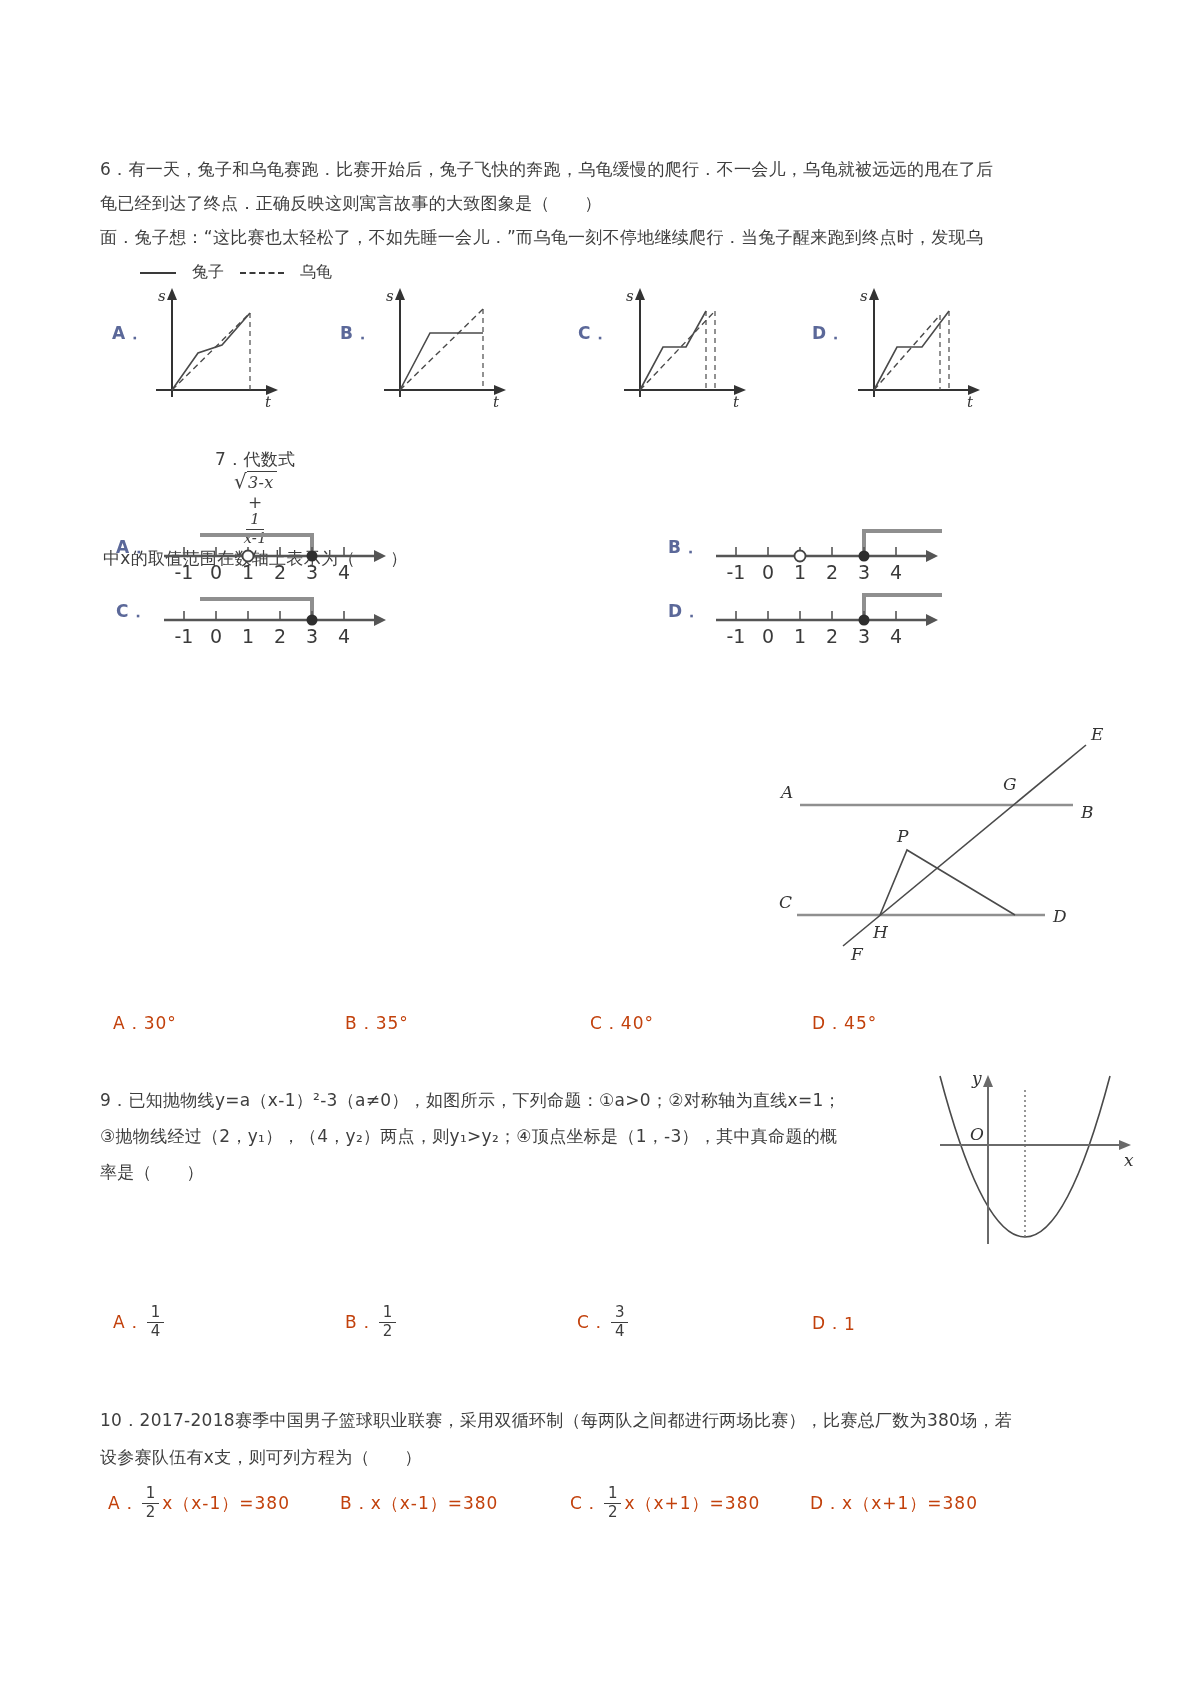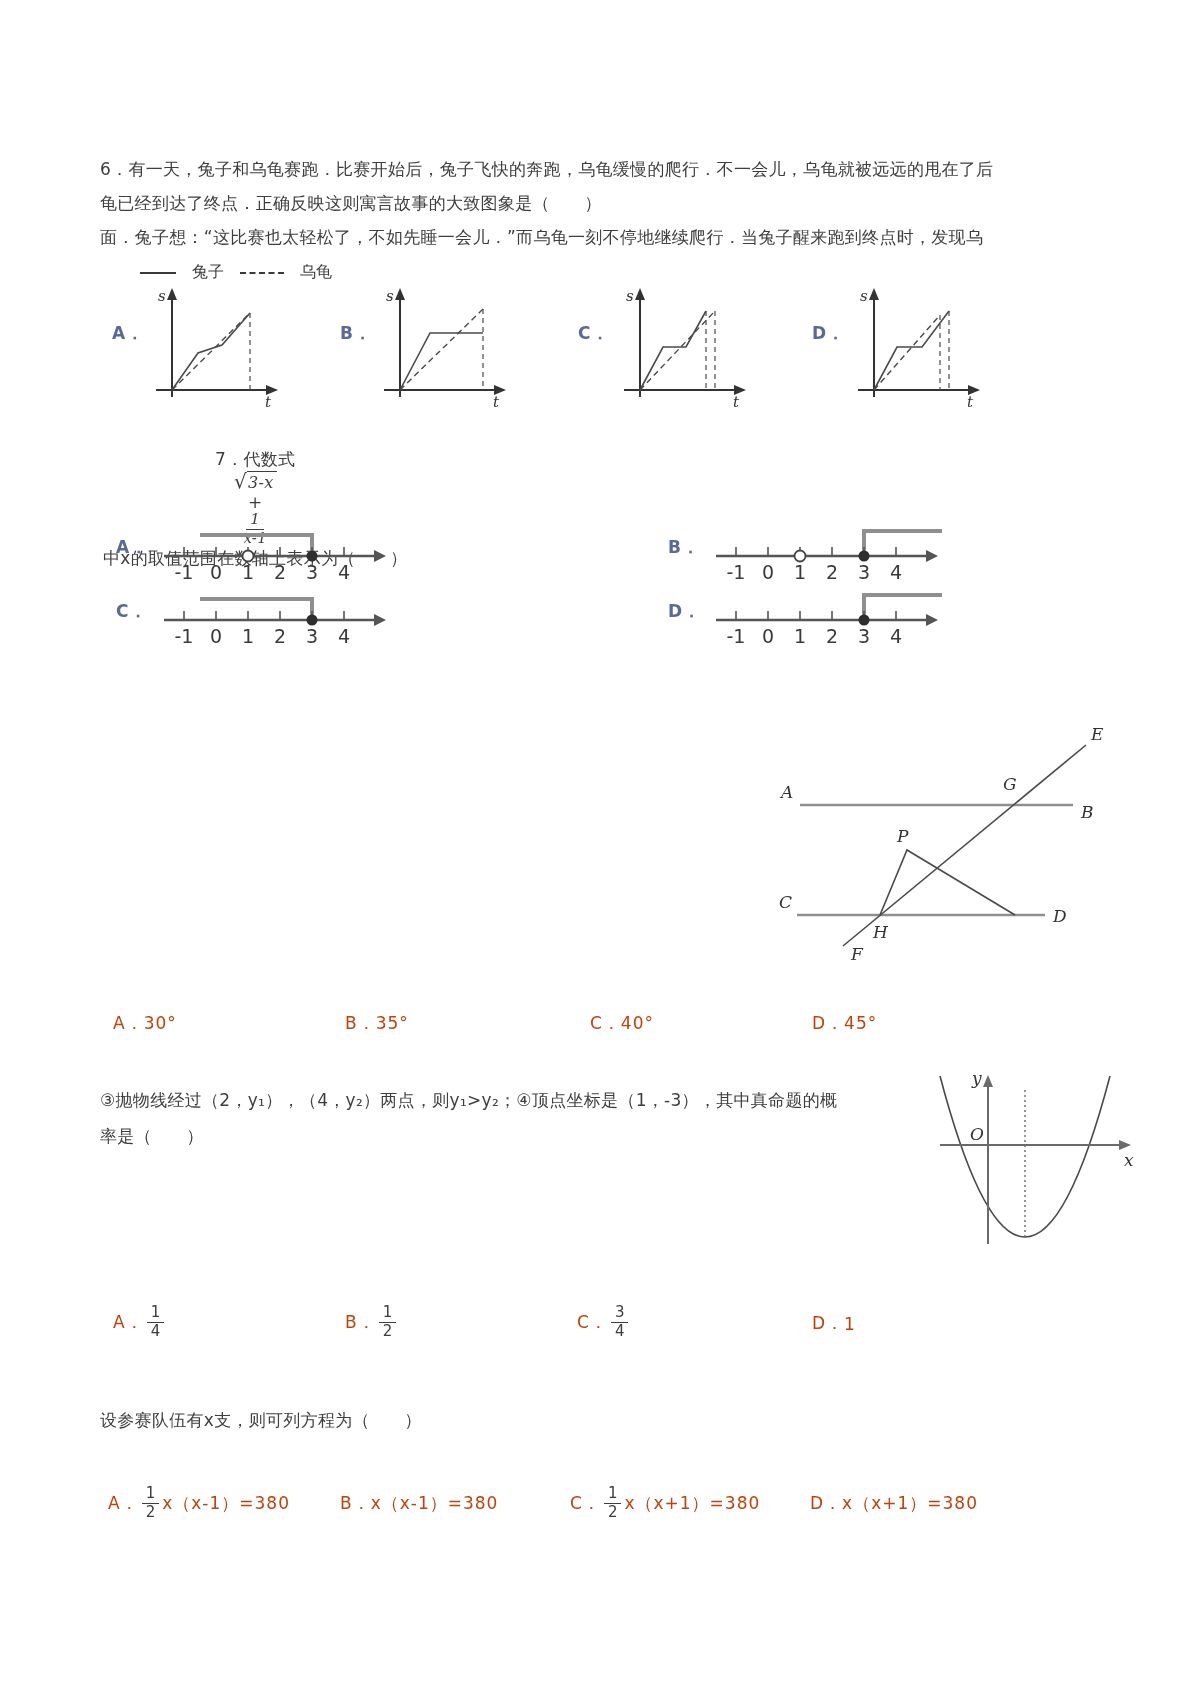--- a/index.html
+++ b/index.html
@@ -223,6 +223,7 @@
   <span class="abs plain-opt" style="left:812px;top:1012px;">D．45°</span>
 
   <div class="abs q9text" style="left:100px;top:1082px;width:810px;">
+    <p>9．已知抛物线y=a（x-1）²-3（a≠0），如图所示，下列命题：①a&gt;0；②对称轴为直线x=1；</p>
     <p>③抛物线经过（2，y₁），（4，y₂）两点，则y₁&gt;y₂；④顶点坐标是（1，-3），其中真命题的概</p>
     <p>率是（　　）</p>
   </div>

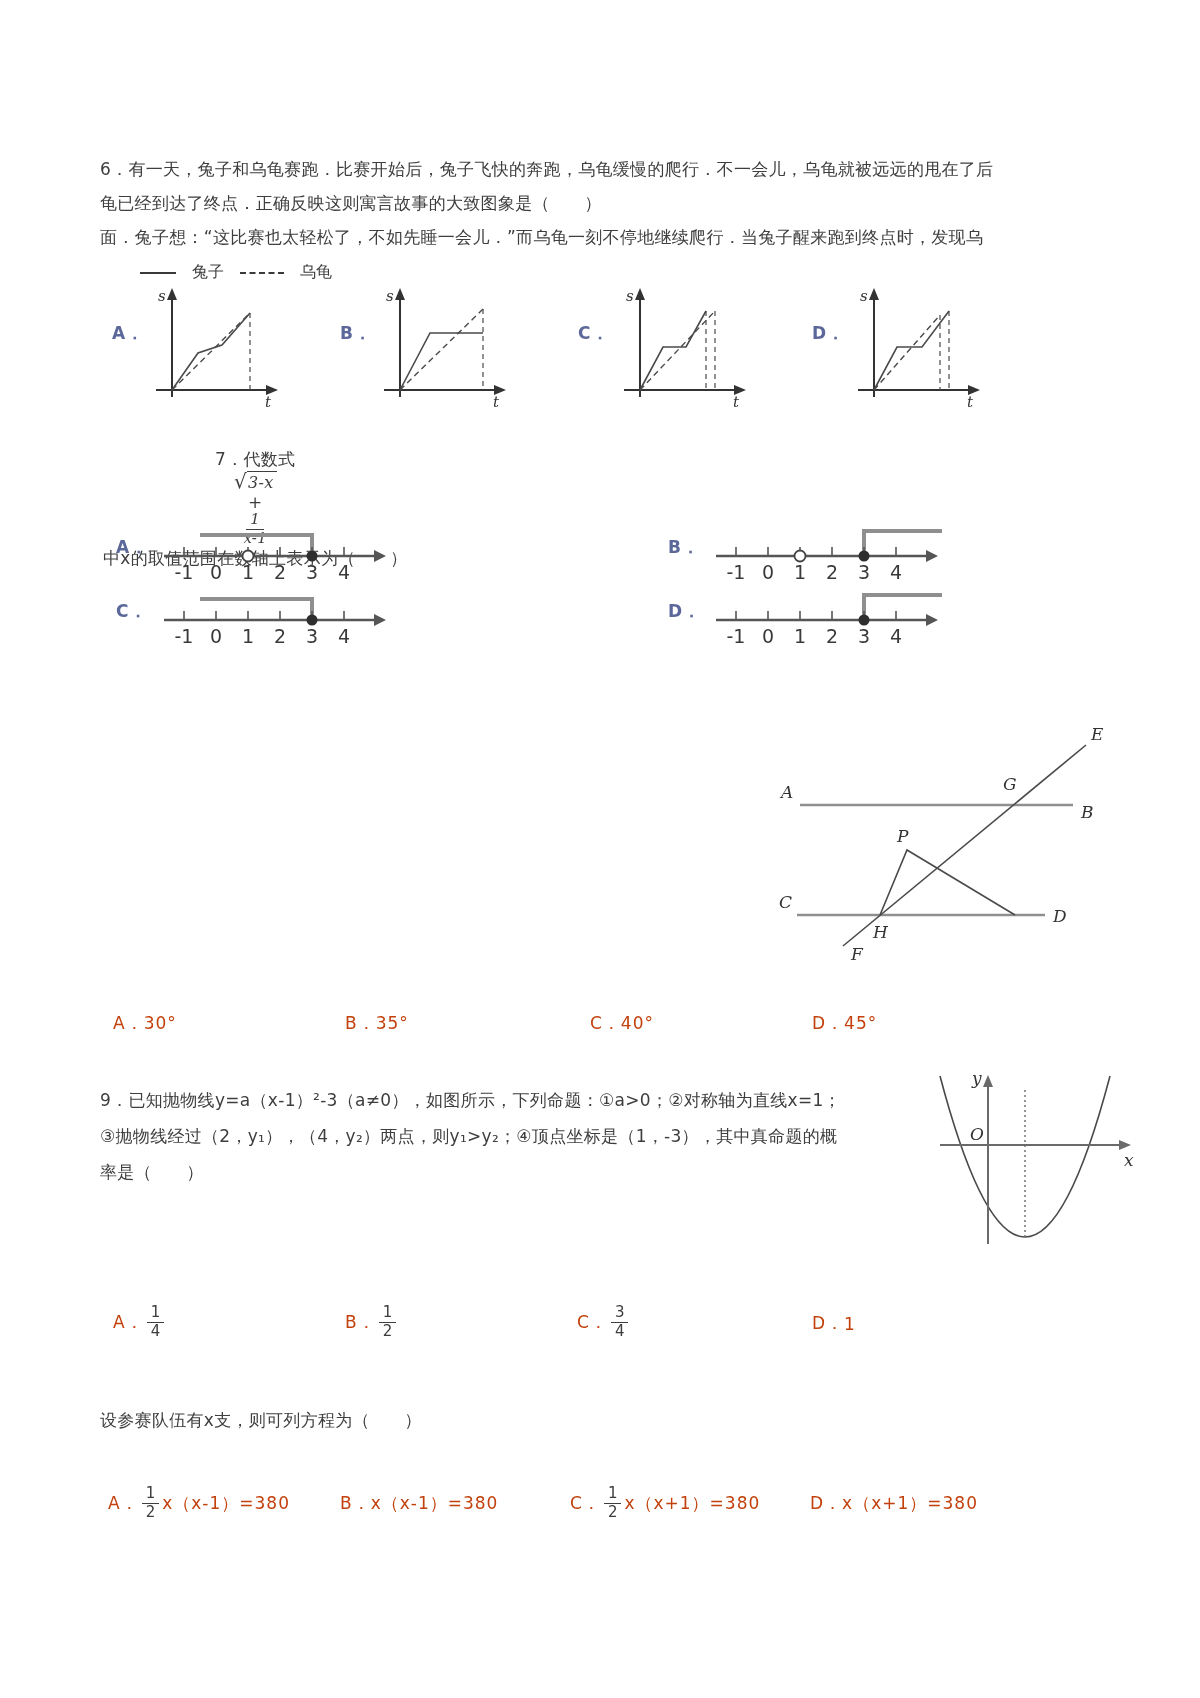--- a/index.html
+++ b/index.html
@@ -271,6 +271,7 @@
   </div>
 
   <div class="abs qtext" style="left:100px;top:1402px;width:1020px;line-height:37px;">
+    <p>10．2017-2018赛季中国男子篮球职业联赛，采用双循环制（每两队之间都进行两场比赛），比赛总厂数为380场，若</p>
     <p>设参赛队伍有x支，则可列方程为（　　）</p>
   </div>
 

